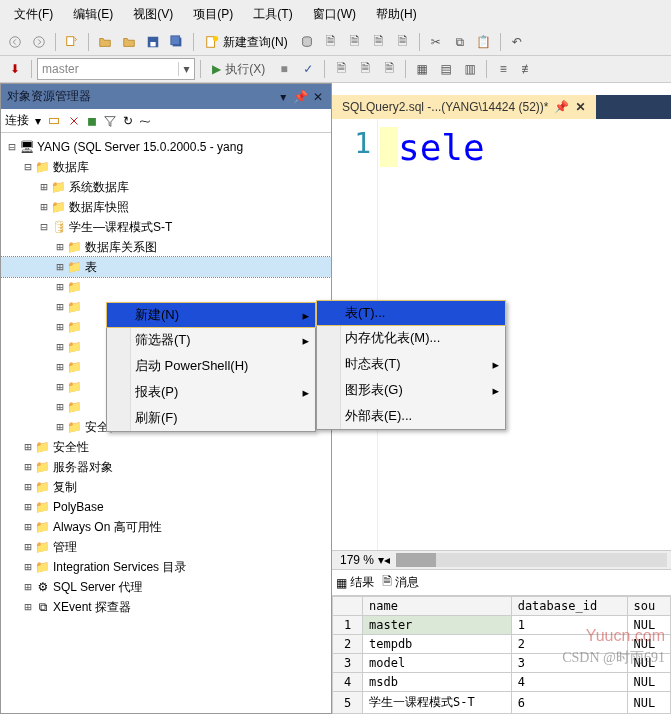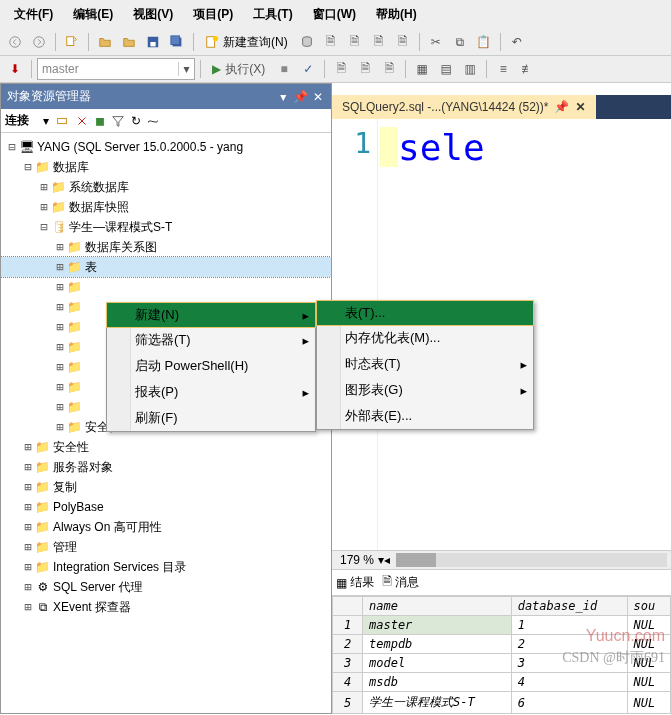--- a/index.html
+++ b/index.html
@@ -7,7 +7,7 @@
 
 
 .menubar { display: flex; background: #eee; padding: 2px 4px; }
-.menubar span { padding: 4px 10px; cursor: default; font-weight: bold; }
+.menubar span { padding: 4px 10px; cursor: default; }
 
 
 .toolbar { display: flex; align-items: center; background: #eee; padding: 2px 4px; border-bottom: 1px solid #ccc; flex-wrap: wrap; gap: 2px; }

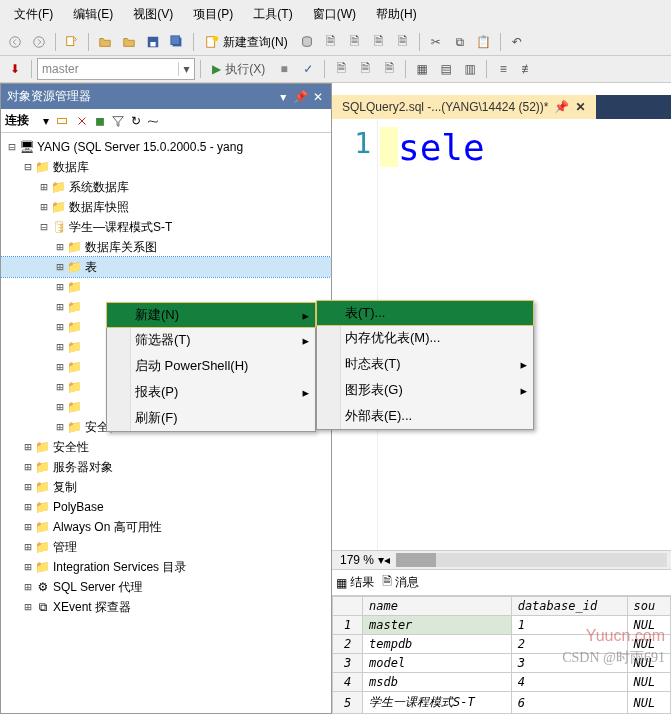--- a/index.html
+++ b/index.html
@@ -24,7 +24,7 @@
 
 .main { display: flex; height: calc(100% - 84px); }
 .panel-left { width: 332px; background: #fff; border: 1px solid #999; display: flex; flex-direction: column; }
-.panel-title { background: #5c7aa8; color: #ffffff; padding: 4px 6px; display: flex; align-items: center; justify-content: space-between; }
+.panel-title { background: #5c7aa8; color: #0f172a; padding: 4px 6px; display: flex; align-items: center; justify-content: space-between; }
 .panel-title .btns span { width: 14px; display: inline-block; text-align: center; }
 .panel-tools { display: flex; align-items: center; padding: 3px 4px; border-bottom: 1px solid #ccc; gap: 6px; }
 .panel-tools .lbl { margin-right: 8px; font-weight: bold; }

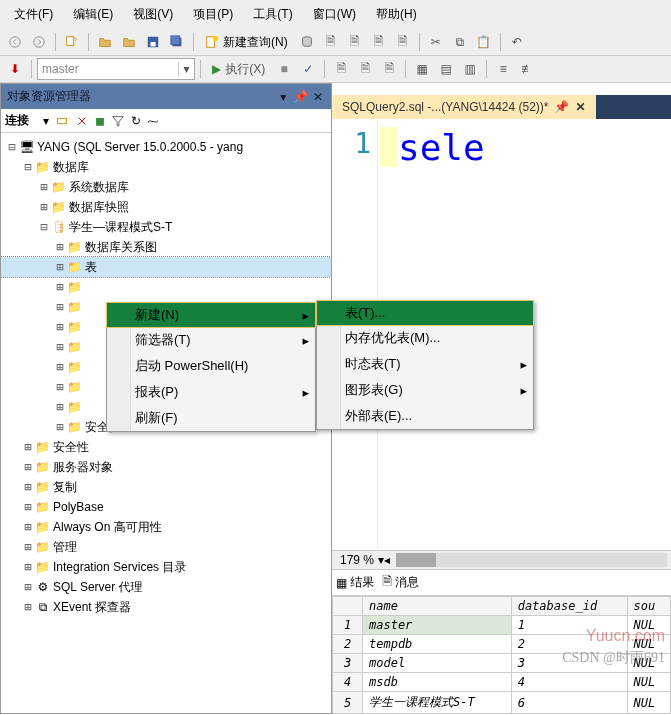--- a/index.html
+++ b/index.html
@@ -27,7 +27,7 @@
 .panel-title { background: #5c7aa8; color: #0f172a; padding: 4px 6px; display: flex; align-items: center; justify-content: space-between; }
 .panel-title .btns span { width: 14px; display: inline-block; text-align: center; }
 .panel-tools { display: flex; align-items: center; padding: 3px 4px; border-bottom: 1px solid #ccc; gap: 6px; }
-.panel-tools .lbl { margin-right: 8px; font-weight: bold; }
+.panel-tools .lbl { margin-right: 0; }
 .panel-tools svg { width: 14px; height: 14px; }
 
 

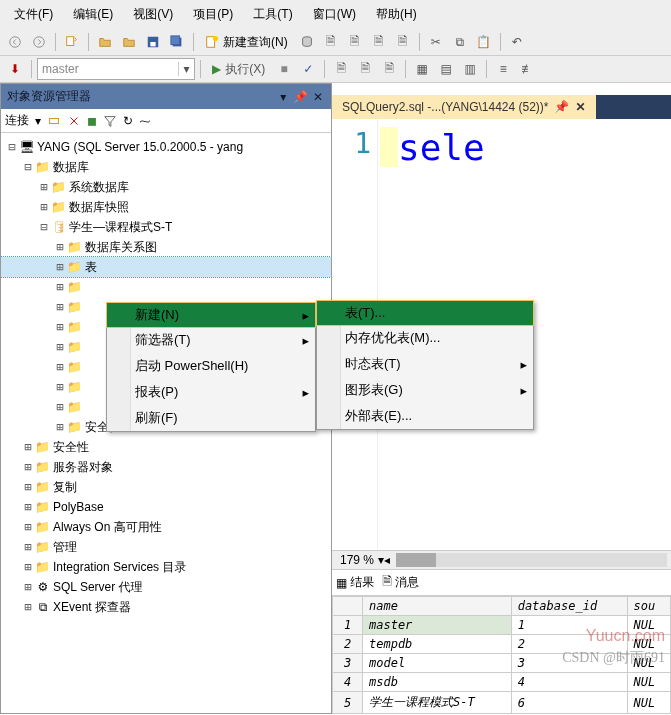--- a/index.html
+++ b/index.html
@@ -72,7 +72,7 @@
 
 .ctx { position: absolute; background: #f4f4f4; border: 1px solid #999; box-shadow: 2px 2px 4px rgba(0,0,0,0.3); font-size: 13px; }
 .ctx .row { display: flex; align-items: center; height: 26px; padding: 0 20px 0 28px; position: relative; white-space: nowrap; }
-.ctx .row.hover { background: #15803d; border: 1px solid #e5c365; height: 26px; margin: -1px; text-align: center; }
+.ctx .row.hover { background: #1d4ed8; border: 1px solid #e5c365; height: 26px; margin: -1px; text-align: center; }
 .ctx .row .arr { position: absolute; right: 6px; }
 .ctx .gutter-strip { position: absolute; left: 0; top: 0; bottom: 0; width: 24px; background: #eee; border-right: 1px solid #ddd; }
 .ctx .row span { position: relative; }

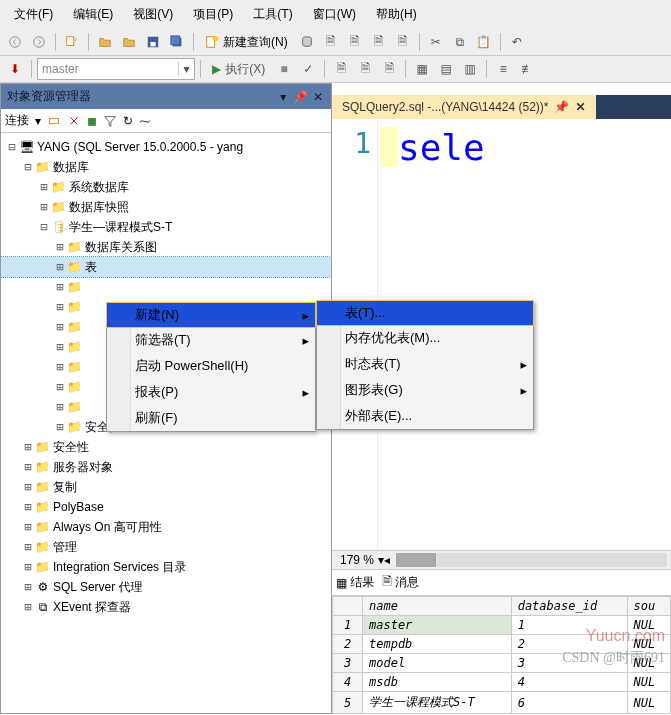--- a/index.html
+++ b/index.html
@@ -439,7 +439,7 @@
     </div>
 </div>
 
-<div class="ctx" style="left:316px; top:300px; width:218px;">
+<div class="ctx" style="left:316px; top:300px; width:190px;">
   <div class="gutter-strip"></div>
   <div class="row hover">
       <span>表(T)...</span>

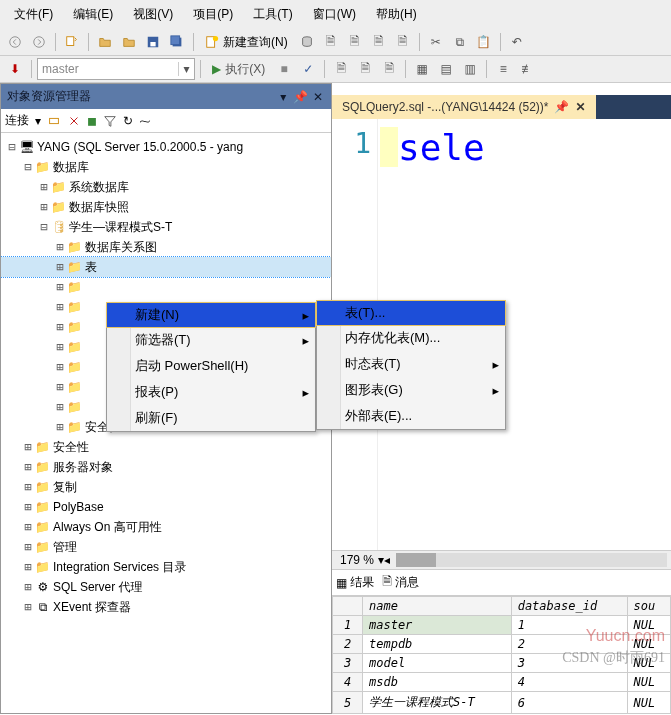--- a/index.html
+++ b/index.html
@@ -59,7 +59,7 @@
 .results { background: #fff; border-top: 1px solid #ccc; }
 .rtabs { display: flex; align-items: center; padding: 2px 4px; gap: 8px; border-bottom: 1px solid #ccc; }
 .rtabs .rt { display: flex; align-items: center; gap: 3px; }
-.grid { font-family: Consolas, monospace; font-size: 12px; font-style: italic; }
+.grid { font-family: Consolas, monospace; font-size: 12px; }
 .grid table { border-collapse: collapse; width: 100%; }
 .grid th, .grid td { border: 1px solid #ccc; padding: 2px 6px; text-align: left; font-weight: normal; }
 .grid th { background: #f4f4f4; }

